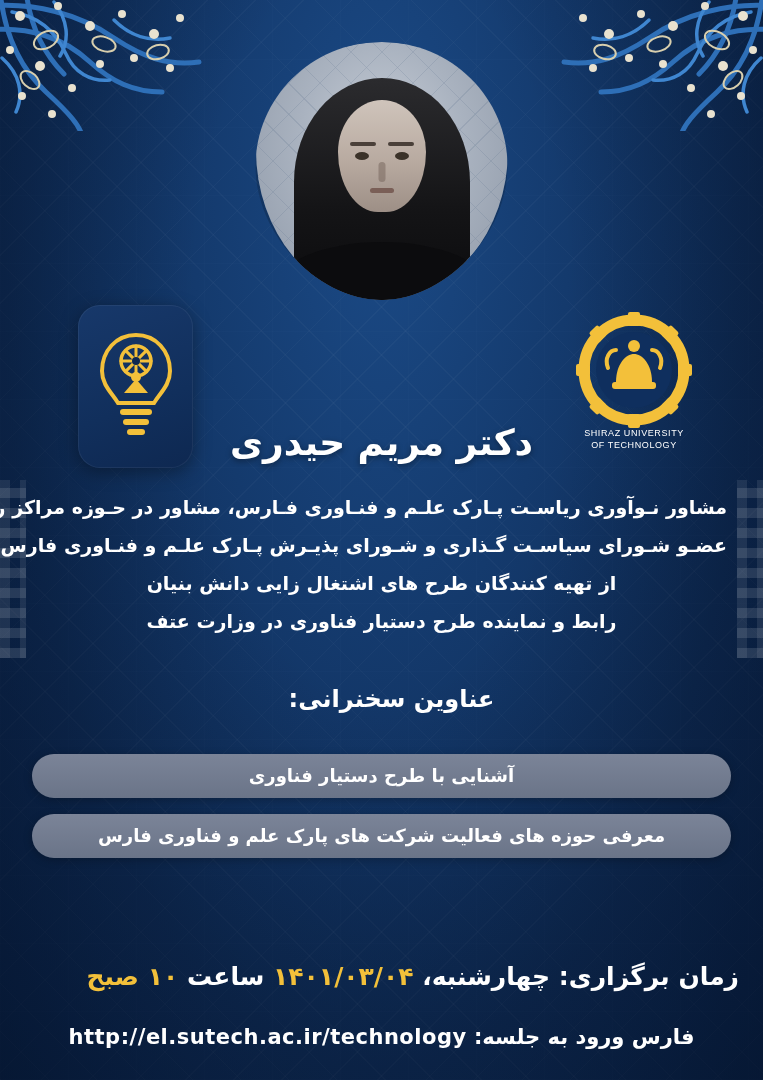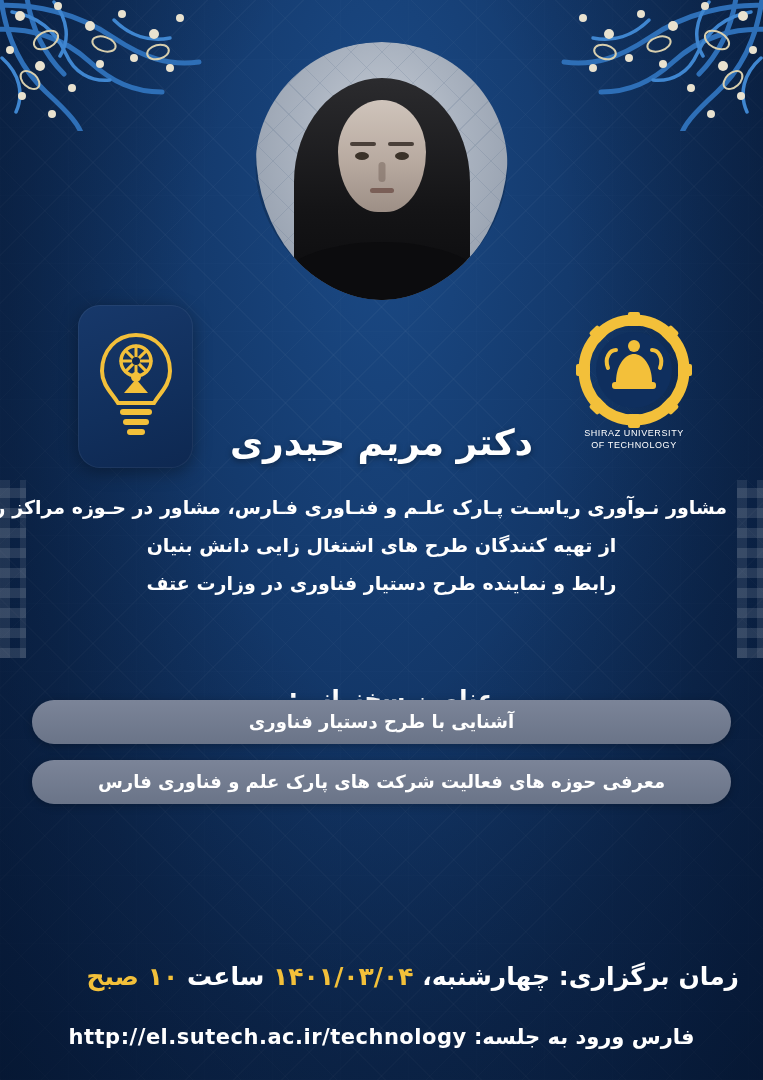--- a/index.html
+++ b/index.html
@@ -433,6 +433,7 @@
 
   <div class="bio">
     <div>مشاور نـوآوری ریاسـت پـارک علـم و فنـاوری فـارس، مشاور در حـوزه مراکز رشـد</div>
+    <div>عضـو شـورای سیاسـت گـذاری و شـورای پذیـرش پـارک علـم و فنـاوری فارس</div>
     <div>از تهیه کنندگان طرح های اشتغال زایی دانش بنیان</div>
     <div>رابط و نماینده طرح دستیار فناوری در وزارت عتف</div>
   </div>

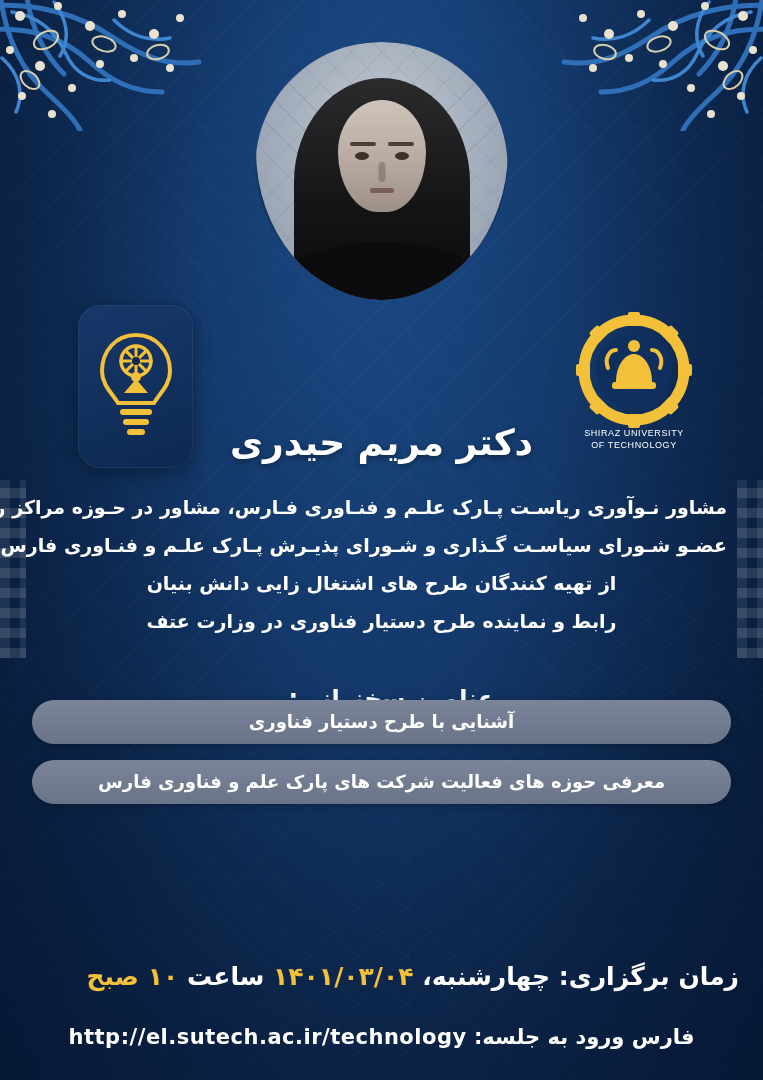--- a/index.html
+++ b/index.html
@@ -214,7 +214,7 @@
     position: absolute;
     left: 32px;
     right: 32px;
-    top: 700px;
+    top: 754px;
     direction: rtl;
   }
   .talk-item {

